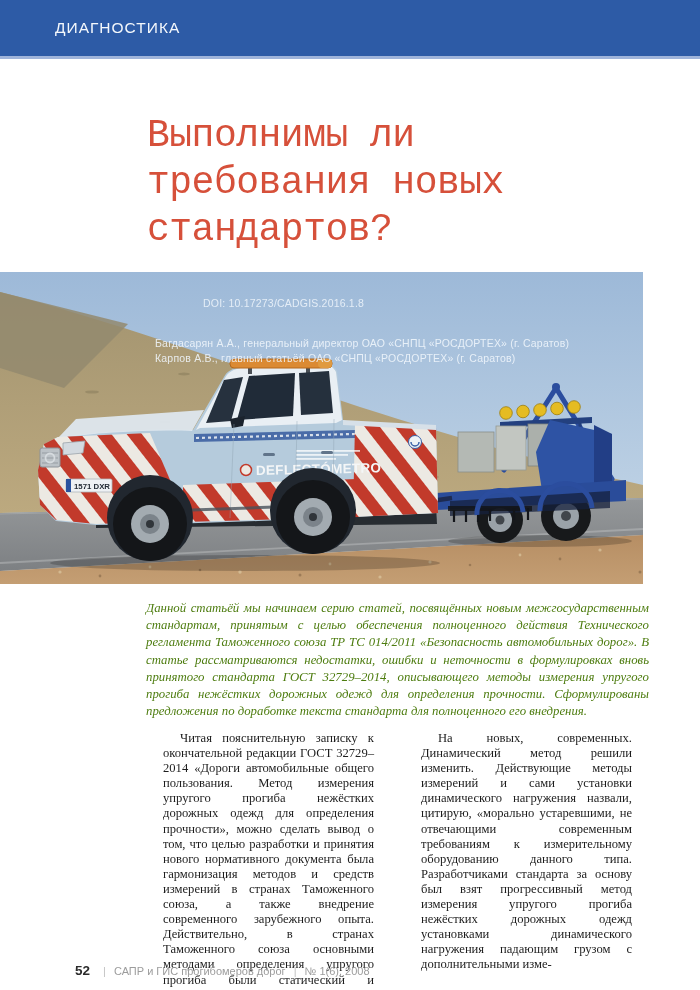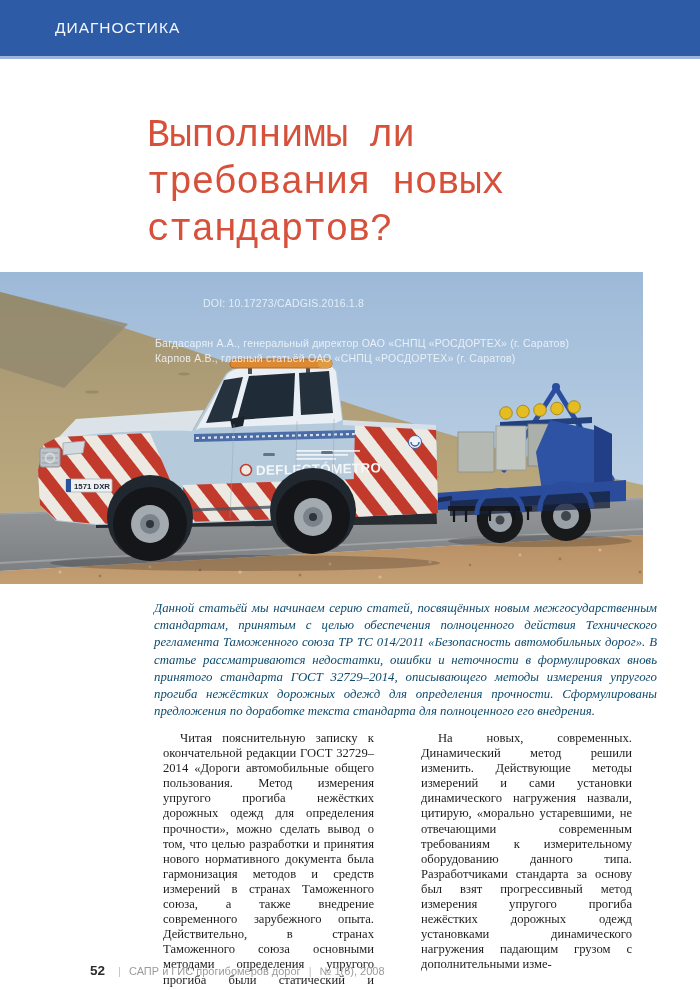--- a/index.html
+++ b/index.html
@@ -42,9 +42,9 @@
   }
   
   .abstract{
-    position:absolute;left:154px;top:600px;width:503px;margin:0;
+    position:absolute;left:146px;top:600px;width:503px;margin:0;
     font-style:italic;font-size:12.8px;line-height:17.2px;
-    text-align:justify;color:#0c4a6e;
+    text-align:justify;color:#4d7c0f;
   }
   
   .col{

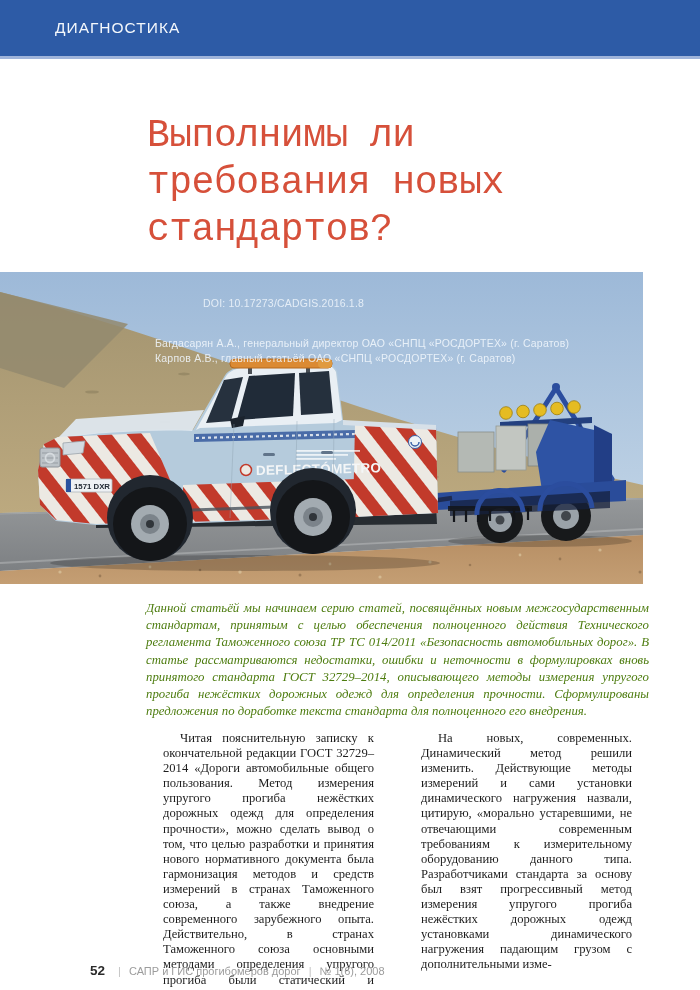--- a/index.html
+++ b/index.html
@@ -61,7 +61,7 @@
     font-family:"Liberation Sans",sans-serif;font-size:11px;color:#9c9c9c;
   }
   .footer .page-num{
-    font-size:13.5px;font-weight:bold;color:#2b2b2b;margin-right:8px;margin-left:15px;
+    font-size:13.5px;font-weight:bold;color:#2b2b2b;margin-right:8px;
   }
   .footer .sep{color:#c2c2c2;margin:0 5px;}
 </style>

